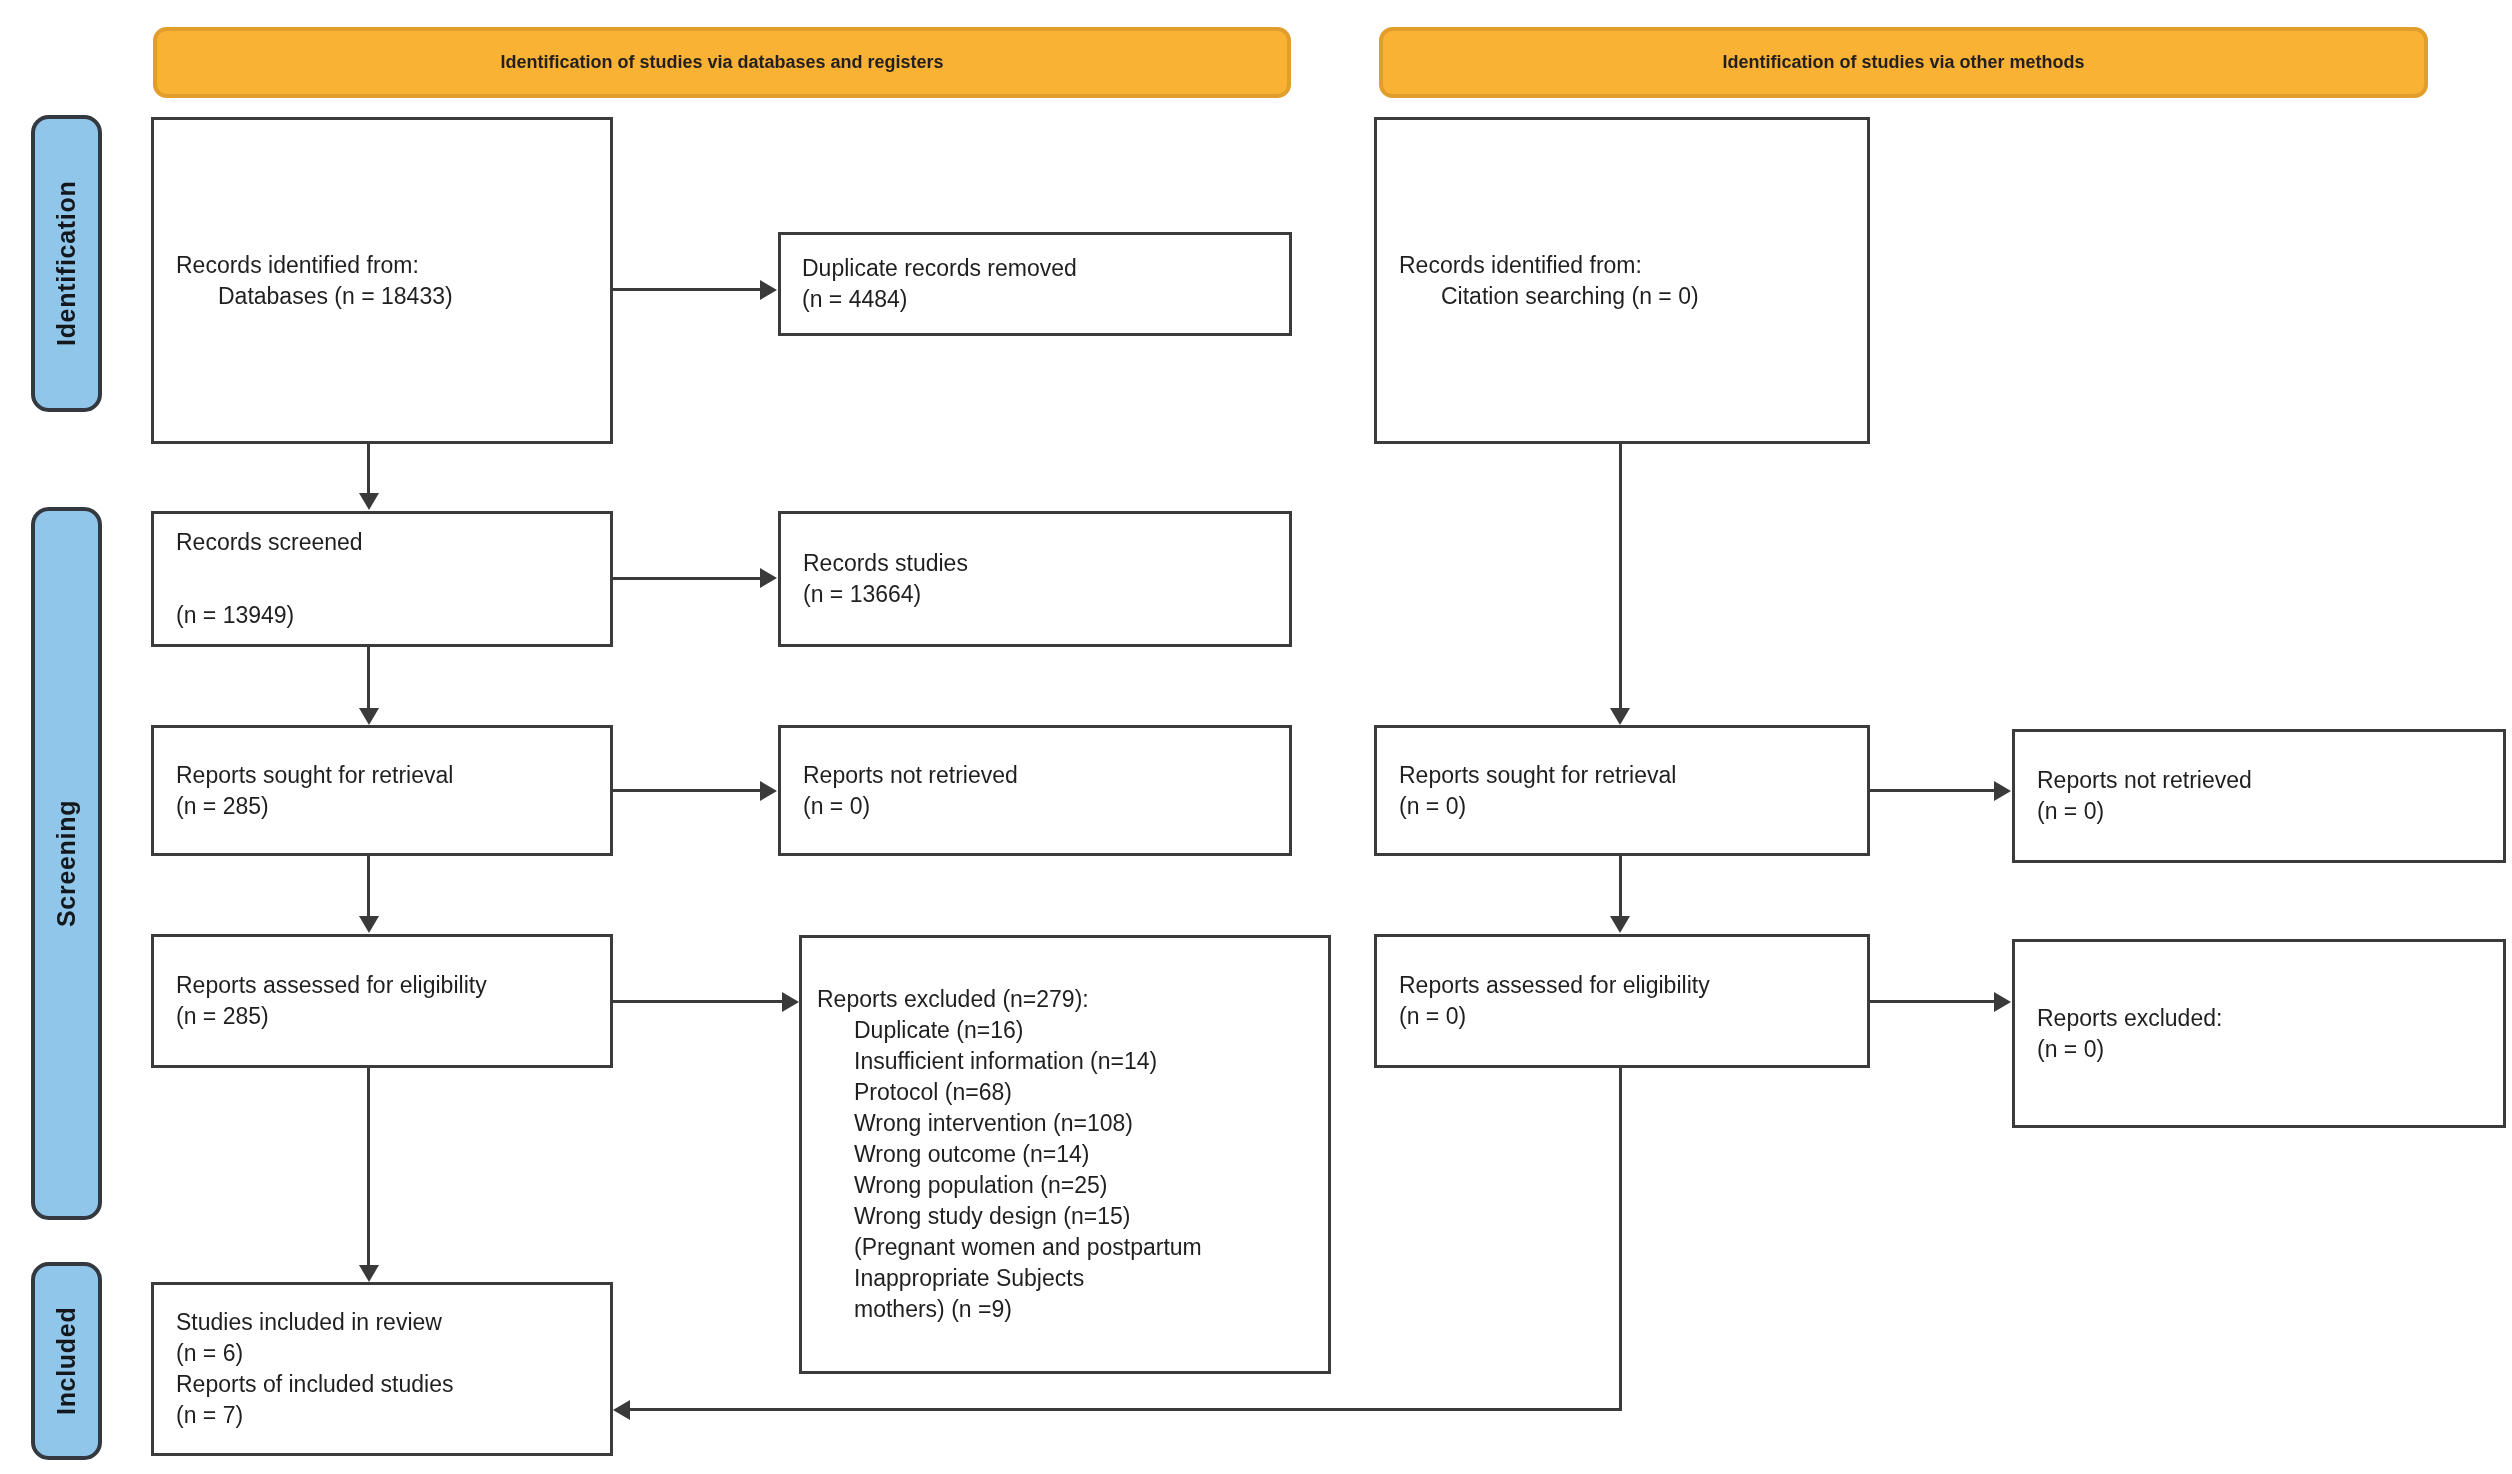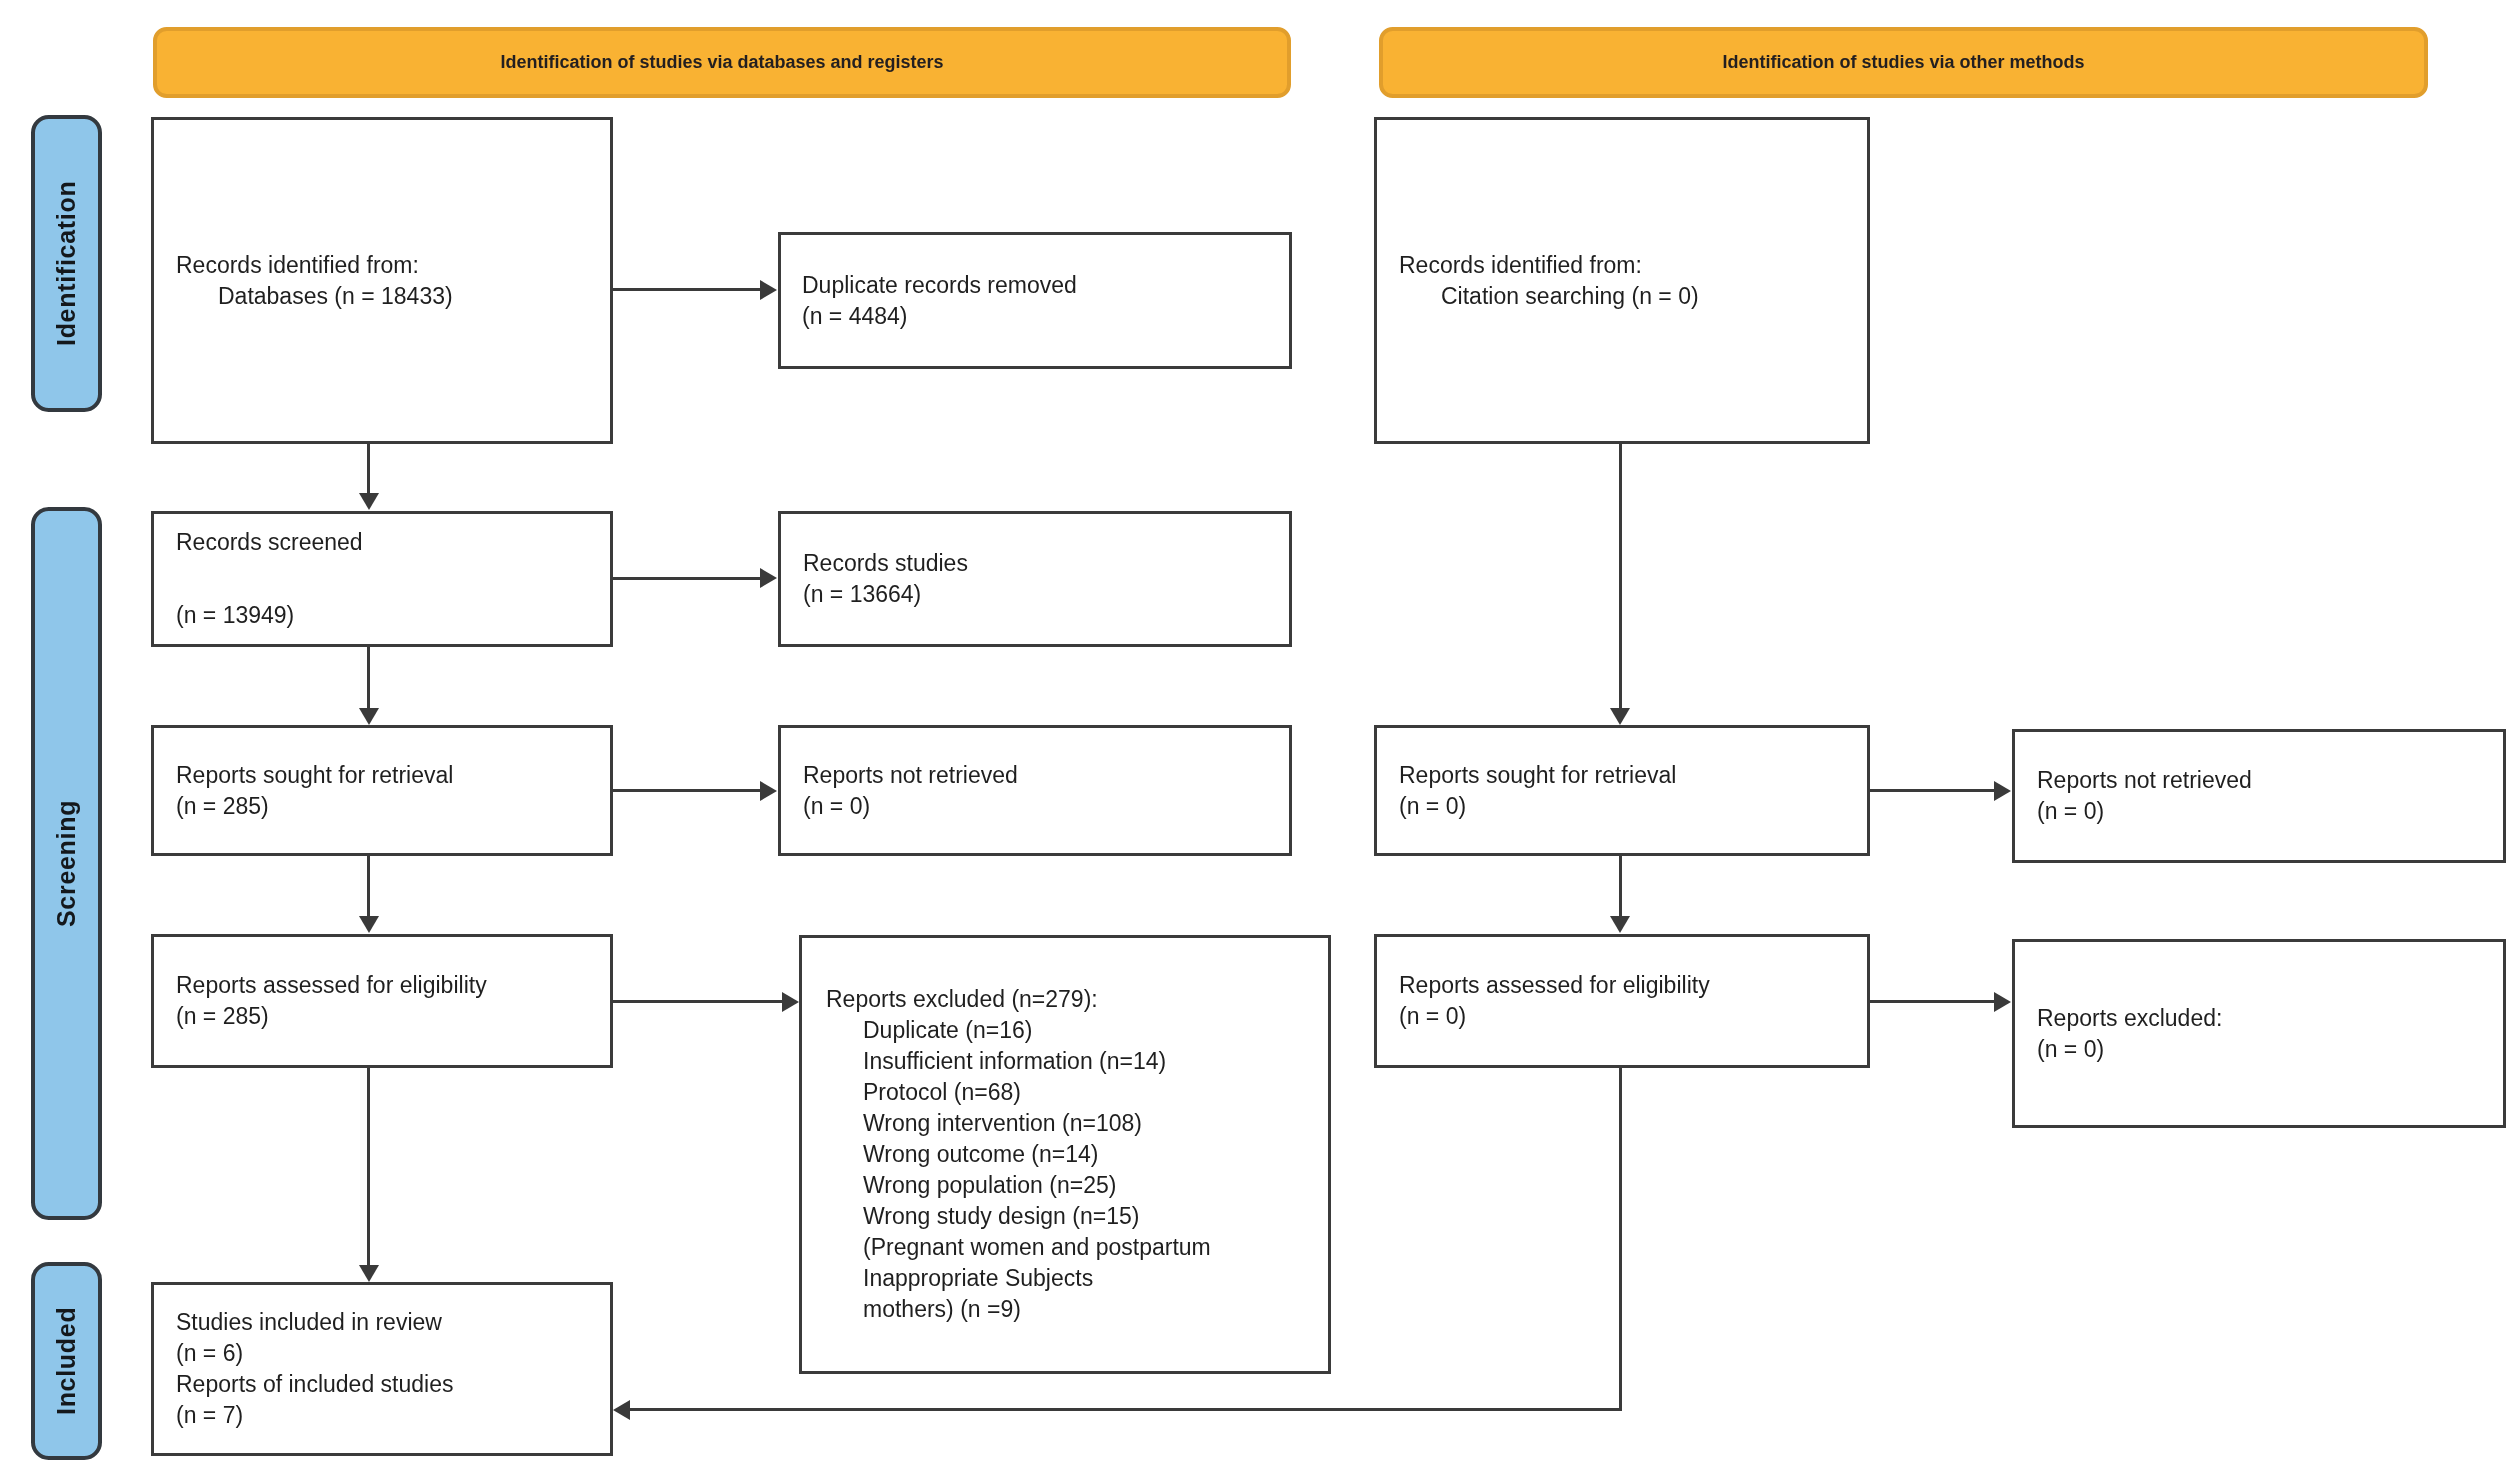--- a/index.html
+++ b/index.html
@@ -83,7 +83,7 @@
     <div class="line">(n = 7)</div>
   </div>
 
-  <div class="box" style="left:778px;top:232px;width:514px;height:137px;padding-left:21px;">
+  <div class="box" style="left:778px;top:232px;width:514px;height:104px;padding-left:21px;">
     <div class="line">Duplicate records removed</div>
     <div class="line">(n = 4484)</div>
   </div>

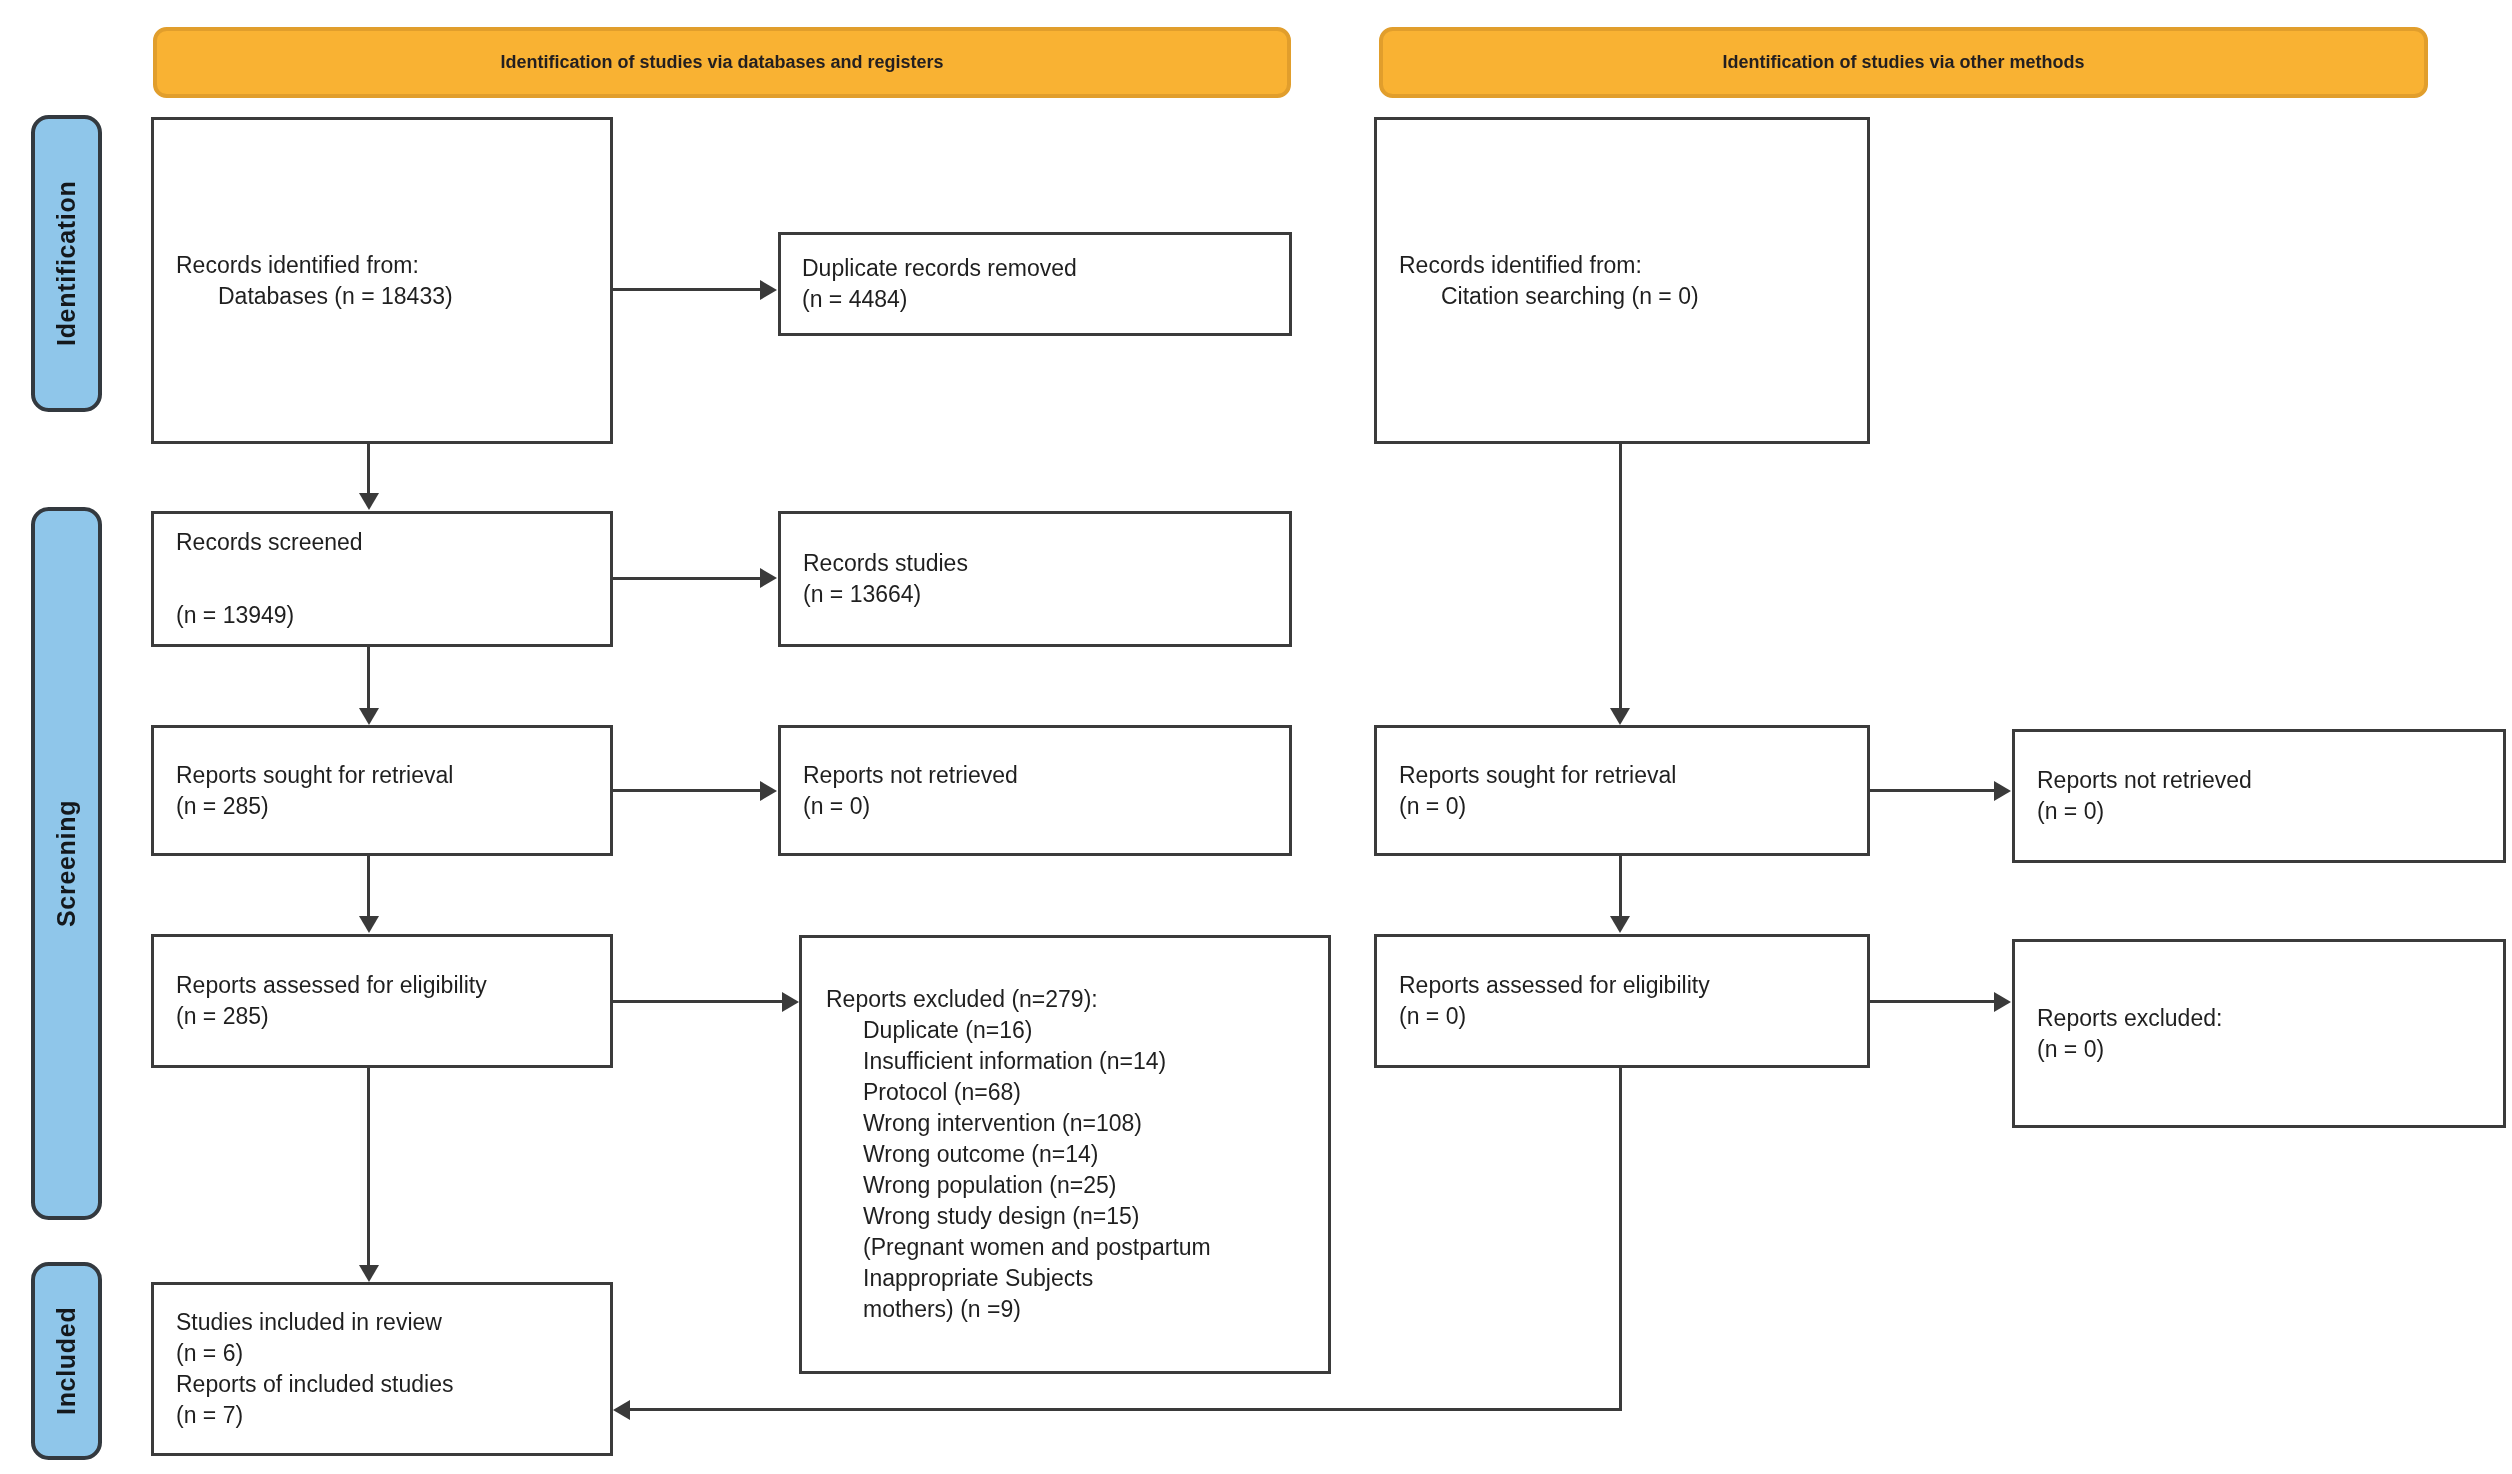--- a/index.html
+++ b/index.html
@@ -98,7 +98,7 @@
     <div class="line">(n = 0)</div>
   </div>
 
-  <div class="box bigbox" style="left:799px;top:935px;width:532px;height:439px;padding-left:24px;">
+  <div class="box bigbox" style="left:799px;top:935px;width:532px;height:439px;padding-left:15px;">
     <div class="line">Reports excluded (n=279):</div>
     <div class="line indent">Duplicate (n=16)</div>
     <div class="line indent">Insufficient information (n=14)</div>

